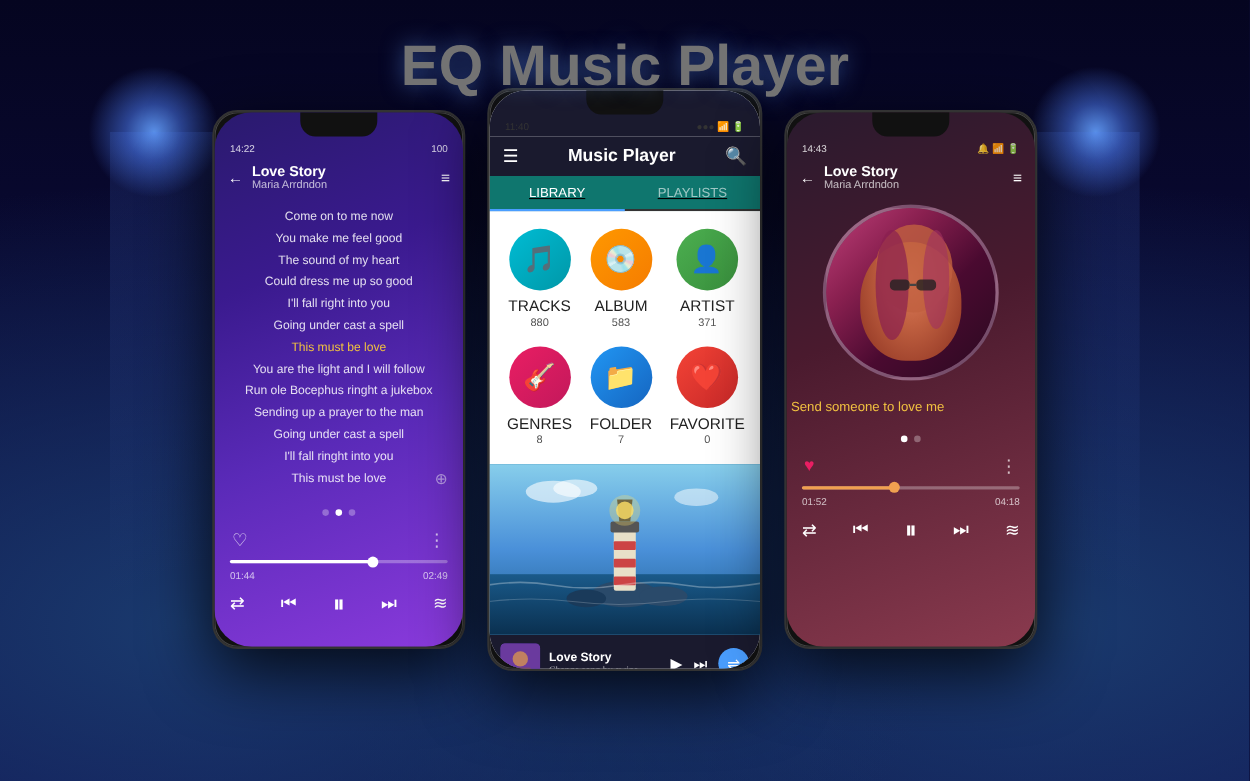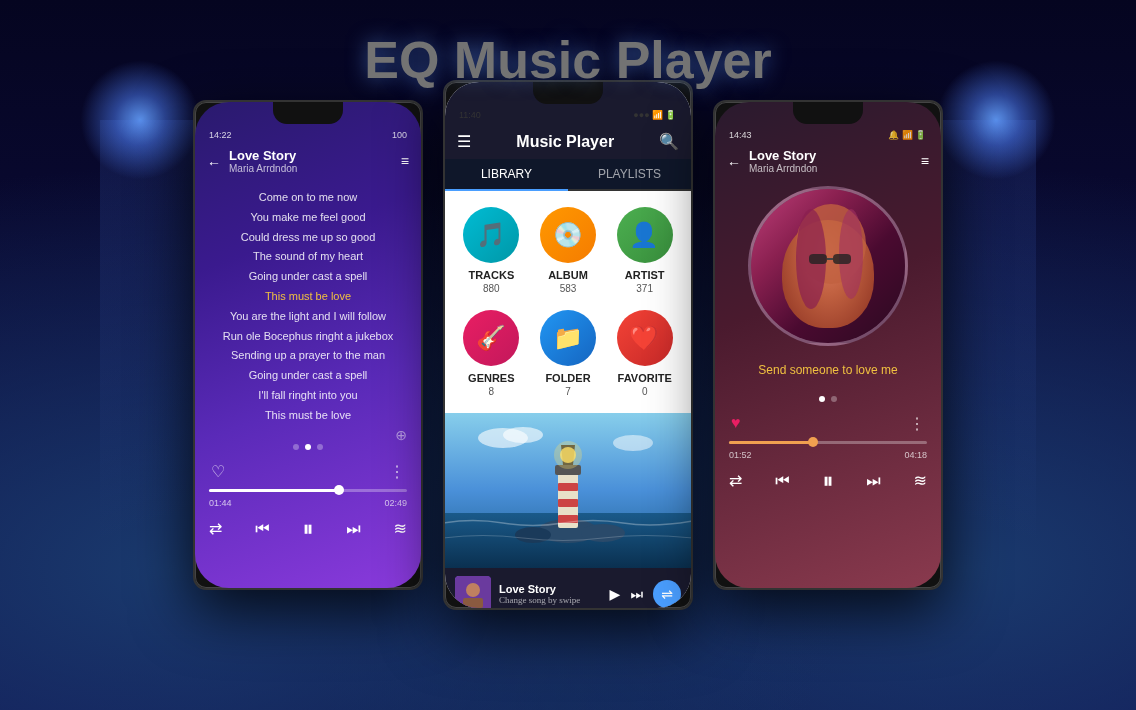--- a/index.html
+++ b/index.html
@@ -92,7 +92,7 @@
       width: 230px;
       height: 490px;
       background: #111;
-      border-radius: 13px;
+      border-radius: 23px;
       border: 2px solid #333;
       position: relative;
       overflow: hidden;

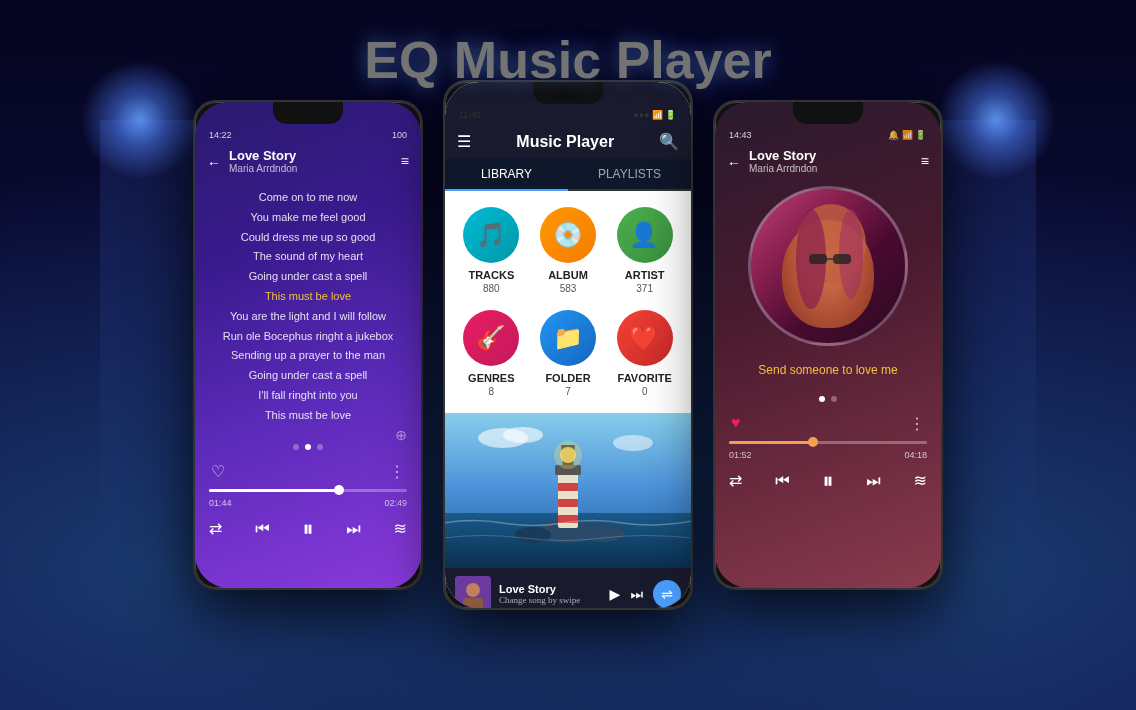--- a/index.html
+++ b/index.html
@@ -249,8 +249,9 @@
 
     .tab-bar {
       display: flex;
-      background: #0f172a;
+      background: #0f766e;
       border-bottom: 2px solid #333;
+      text-decoration: underline;
     }
     .tab {
       flex: 1;

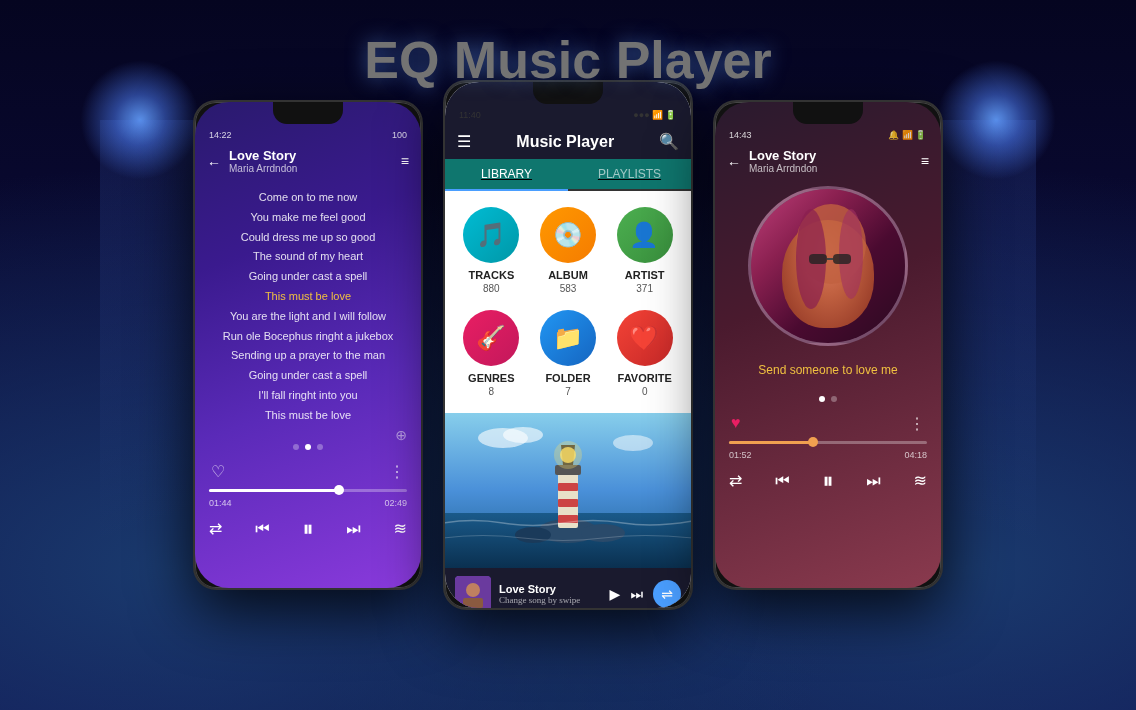--- a/index.html
+++ b/index.html
@@ -455,8 +455,8 @@
       <div class="lyrics-container">
         <div class="lyric-line">Come on to me now</div>
         <div class="lyric-line">You make me feel good</div>
+        <div class="lyric-line">The sound of my heart</div>
         <div class="lyric-line">Could dress me up so good</div>
-        <div class="lyric-line">The sound of my heart</div>
         <div class="lyric-line">Going under cast a spell</div>
         <div class="lyric-line highlight">This must be love</div>
         <div class="lyric-line">You are the light and I will follow</div>

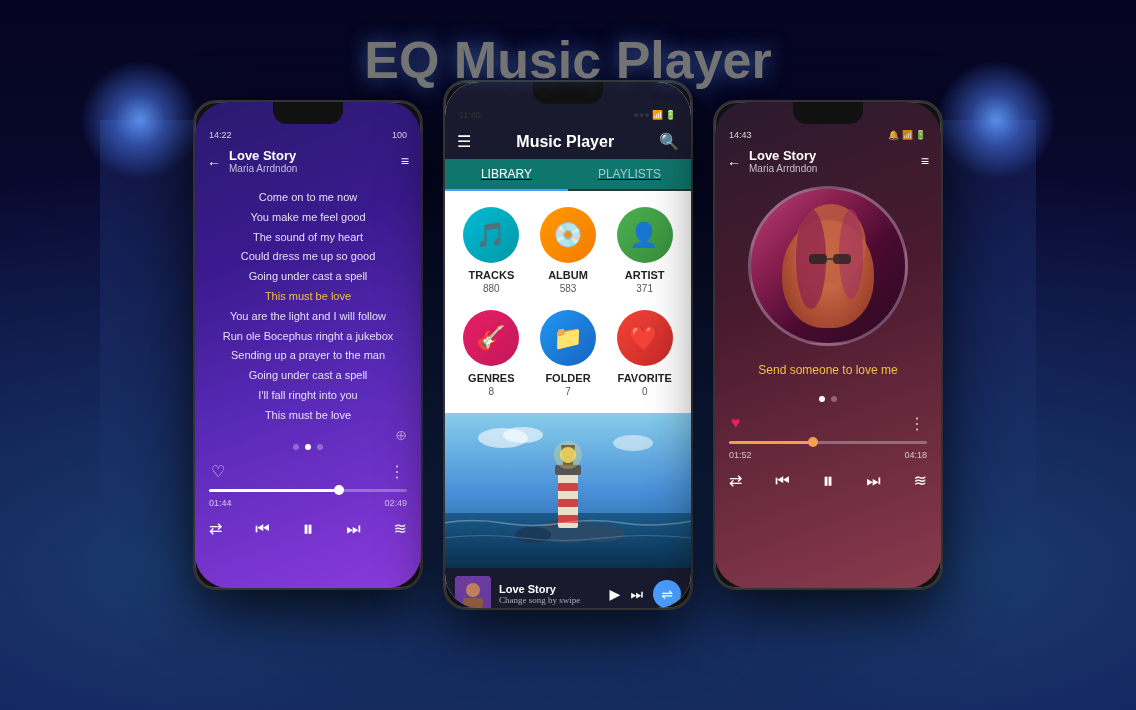--- a/index.html
+++ b/index.html
@@ -457,6 +457,7 @@
         <div class="lyric-line">You make me feel good</div>
         <div class="lyric-line">The sound of my heart</div>
         <div class="lyric-line">Could dress me up so good</div>
+        <div class="lyric-line">I'll fall right into you</div>
         <div class="lyric-line">Going under cast a spell</div>
         <div class="lyric-line highlight">This must be love</div>
         <div class="lyric-line">You are the light and I will follow</div>

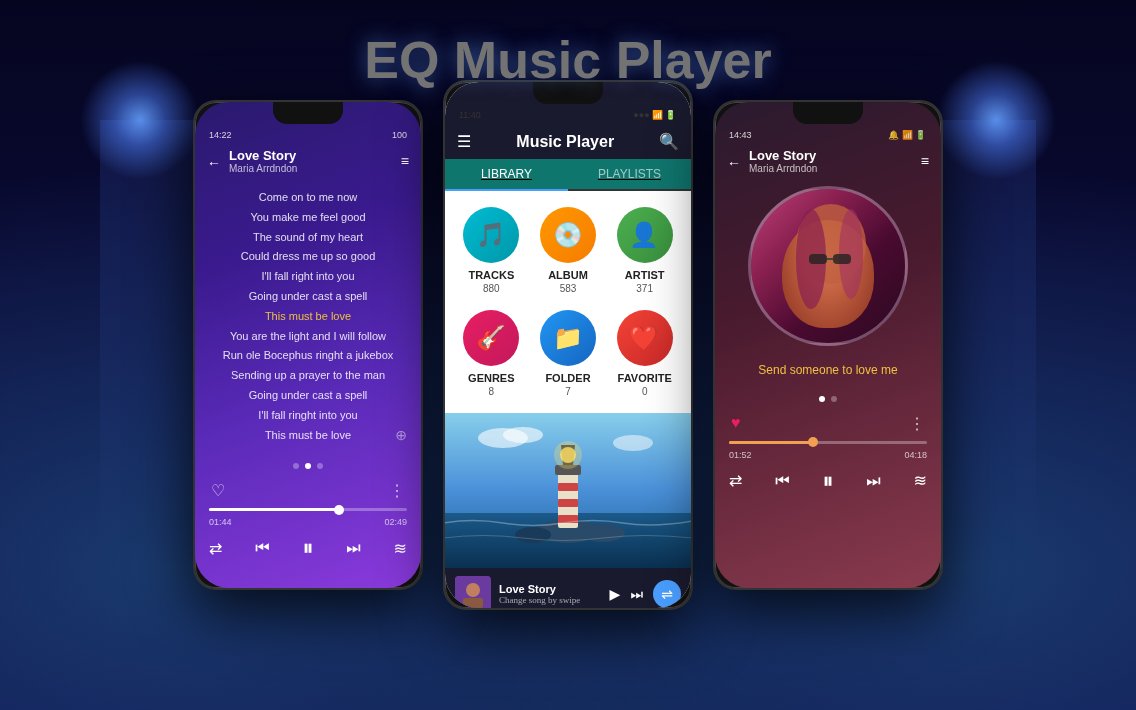--- a/index.html
+++ b/index.html
@@ -289,8 +289,8 @@
       font-size: 24px;
     }
     .lib-label {
-      font-size: 11px;
-      font-weight: bold;
+      font-size: 14px;
+      font-weight: normal;
       color: #222;
       text-align: center;
     }

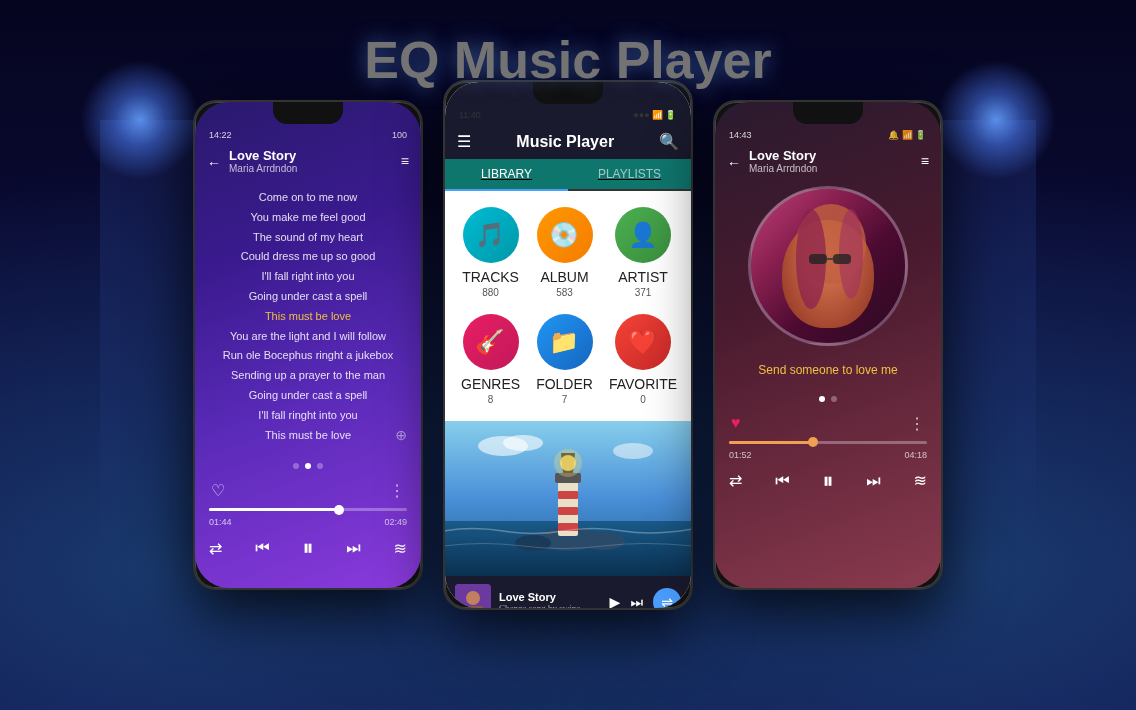--- a/index.html
+++ b/index.html
@@ -393,8 +393,7 @@
     }
 
     .lyrics-now-playing {
-      padding: 6px 32px;
-      text-align: center;
+      padding: 6px 4px;
     }
     .lyric-now-active {
       font-size: 12px;

